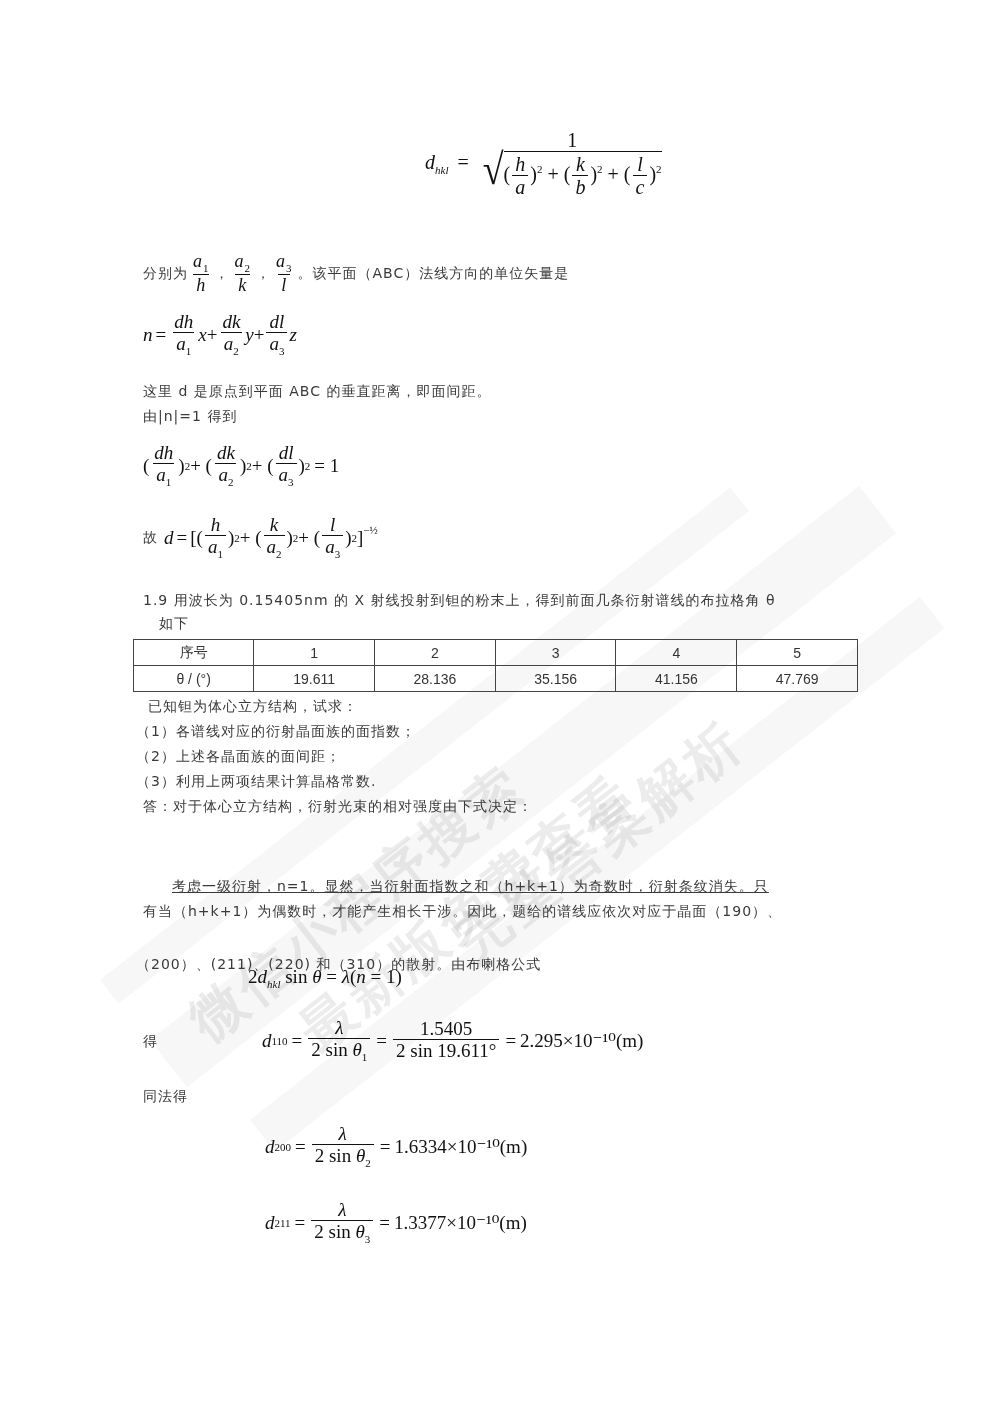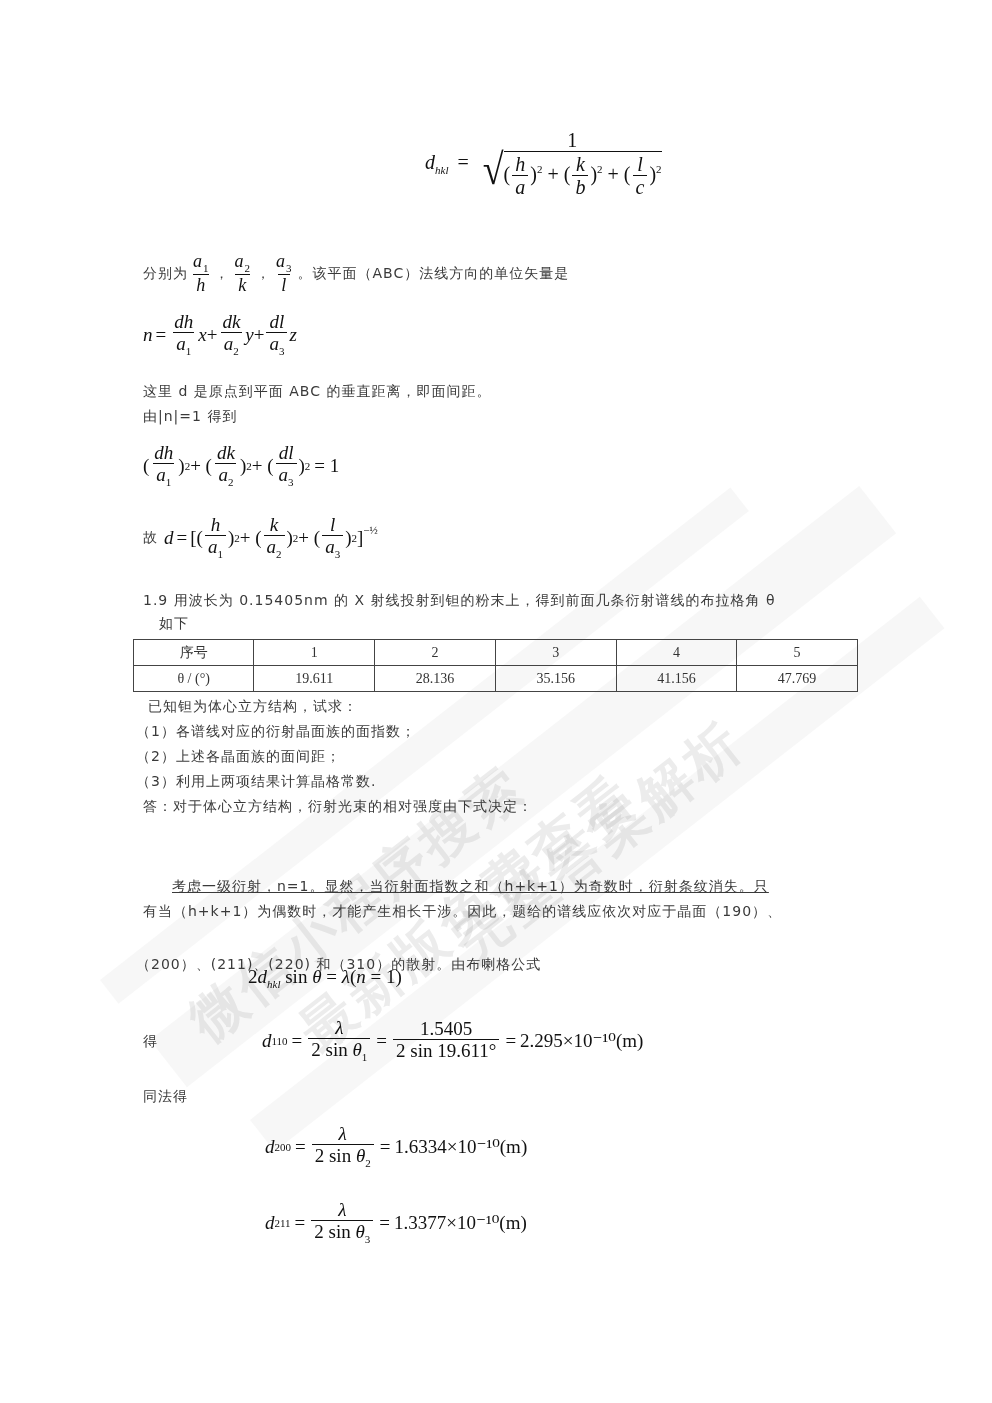--- a/index.html
+++ b/index.html
@@ -18,7 +18,7 @@
   .sqrt .rad { font-size: 38px; line-height: 1; transform: scaleY(1.15); }
   .sqrt .body { border-top: 1.2px solid #111; padding-top: 2px; }
   table.data { position: absolute; left: 133px; top: 639px; width: 725px; border-collapse: collapse;
-               font-family: Liberation Serif, serif; font-size: 14px; color: #333; }
+               font-family: Liberation Sans, sans-serif; font-size: 14px; color: #333; }
   table.data td { border: 1.3px solid #444; text-align: center; height: 25px; padding: 0; width: 121px; }
   .watermark { position: absolute; left: 130px; top: 470px; width: 780px; transform: rotate(-38deg);
                transform-origin: left top; font-family: "DejaVu Sans", sans-serif; font-weight: bold;

